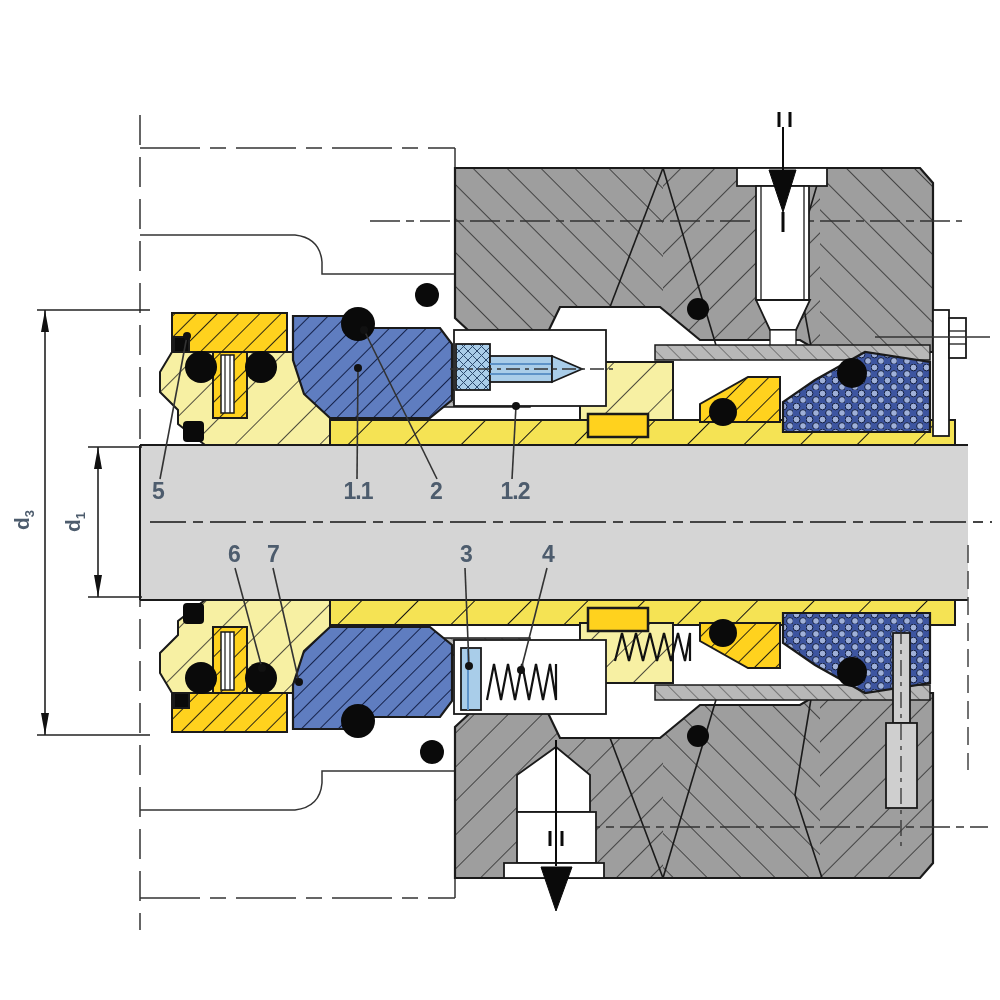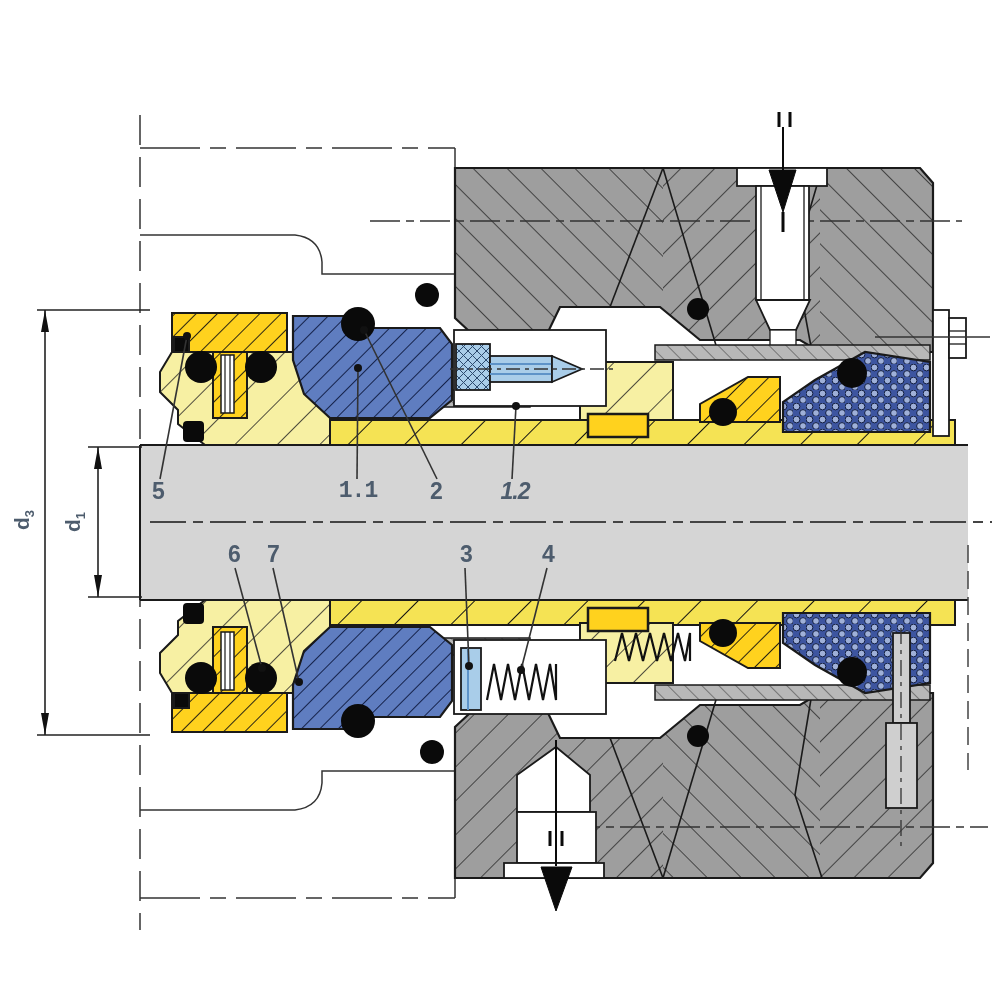--- a/index.html
+++ b/index.html
@@ -274,7 +274,7 @@
 </svg>
 
 <div class="lbl" style="left:136px;top:478px;">5</div>
-<div class="lbl" style="left:336px;top:478px;font-family:Liberation Mono, monospace;">1.1</div>
+<div class="lbl" style="left:336px;top:478px;">1.1</div>
 <div class="lbl" style="left:414px;top:478px;">2</div>
 <div class="lbl" style="left:493px;top:478px;font-style:italic;">1.2</div>
 <div class="lbl" style="left:212px;top:541px;">6</div>

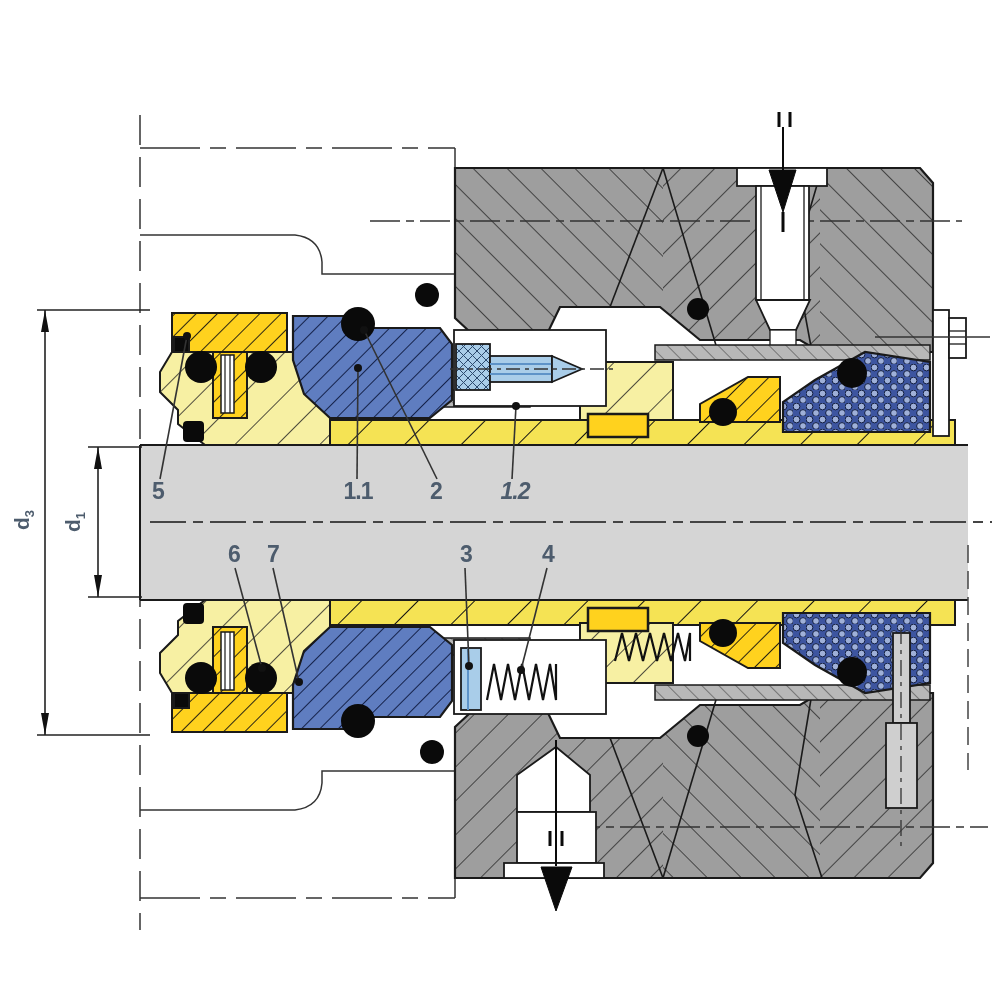--- a/index.html
+++ b/index.html
@@ -276,7 +276,7 @@
 <div class="lbl" style="left:136px;top:478px;">5</div>
 <div class="lbl" style="left:336px;top:478px;">1.1</div>
 <div class="lbl" style="left:414px;top:478px;">2</div>
-<div class="lbl" style="left:493px;top:478px;font-style:italic;">1.2</div>
+<div class="lbl" style="left:493px;top:478px;">1.2</div>
 <div class="lbl" style="left:212px;top:541px;">6</div>
 <div class="lbl" style="left:251px;top:541px;">7</div>
 <div class="lbl" style="left:444px;top:541px;">3</div>

